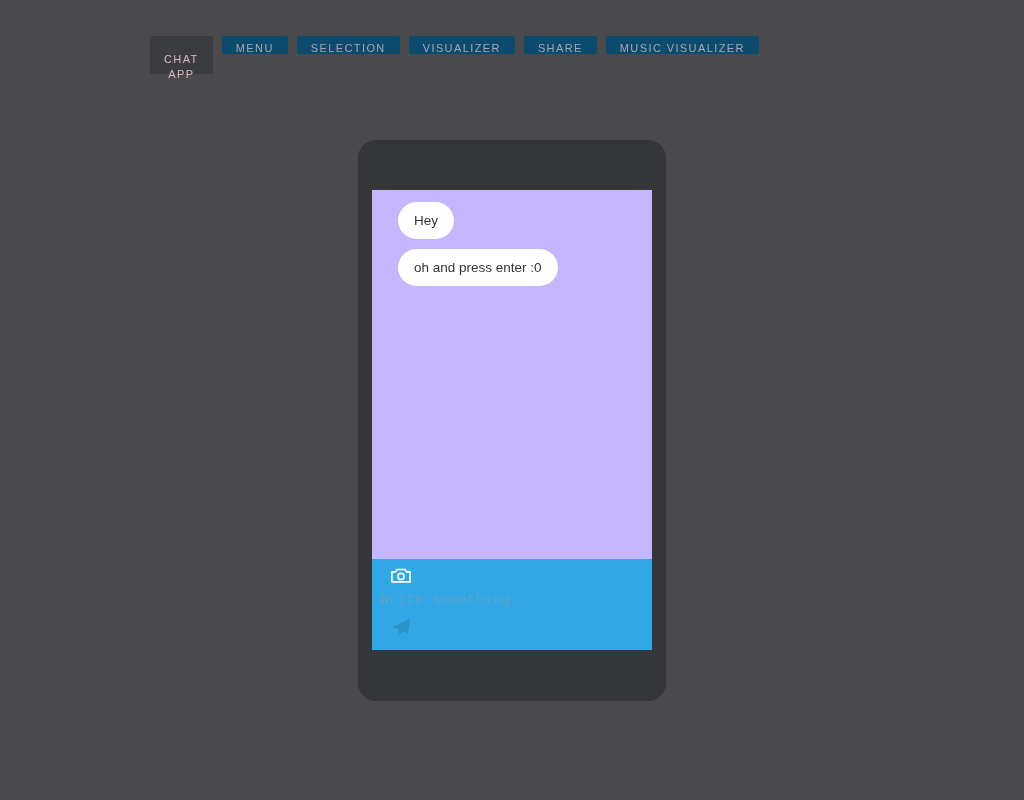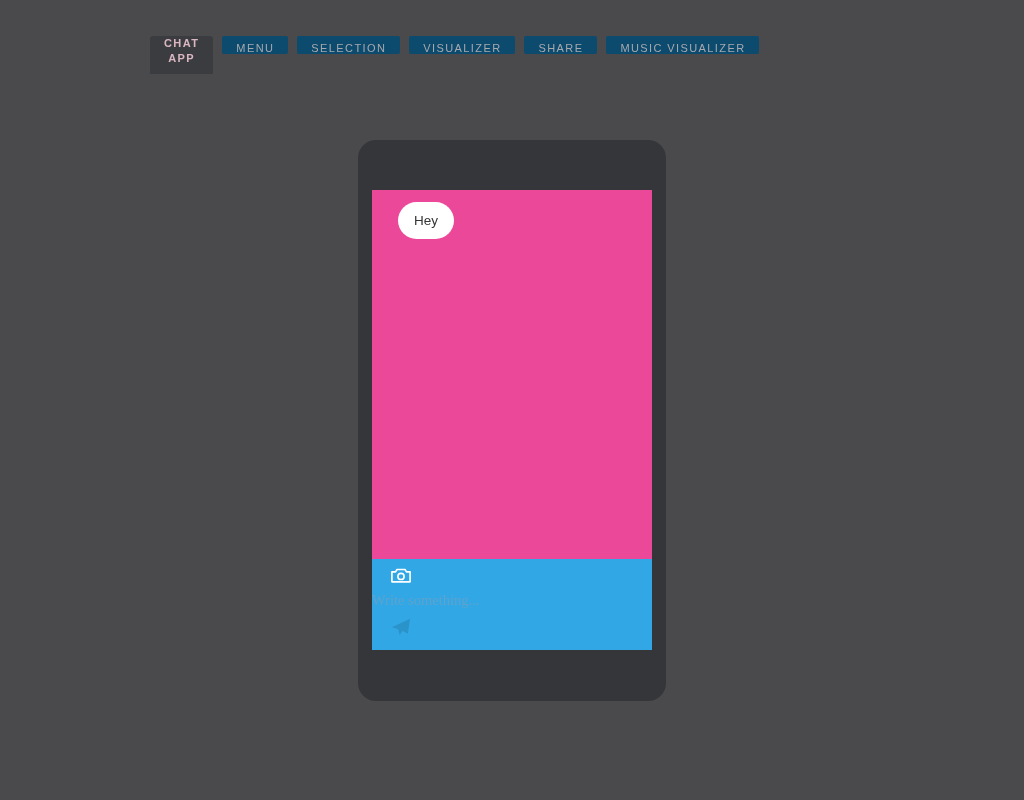--- a/index.html
+++ b/index.html
@@ -42,9 +42,8 @@
     background: #3b3c40;
     color: #d9b6c0;
     height: 38px;
-    padding-top: 0;
+    padding-top: 16px;
     border-radius: 3px 3px 0 0;
-    font-weight: bold;
   }
 
   

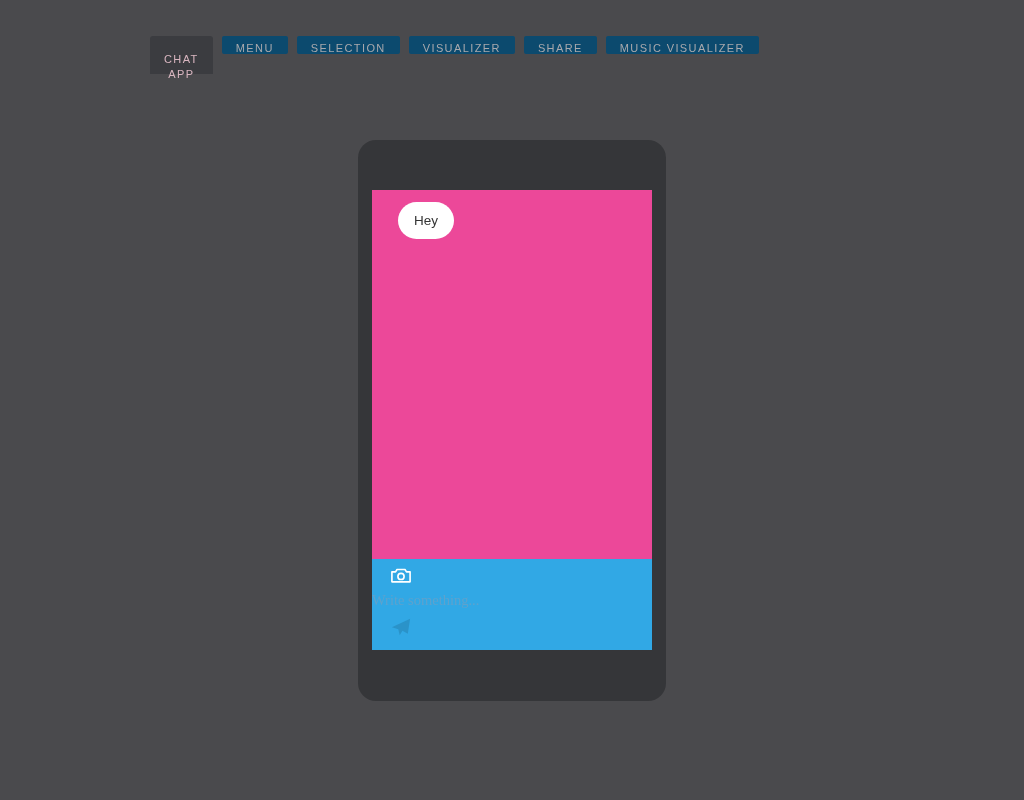--- a/index.html
+++ b/index.html
@@ -62,7 +62,7 @@
     top: 50px;
     width: 280px;
     height: 460px;
-    background: #ec4899;
+    background: #c4b5fd;
     overflow: hidden;
   }
 

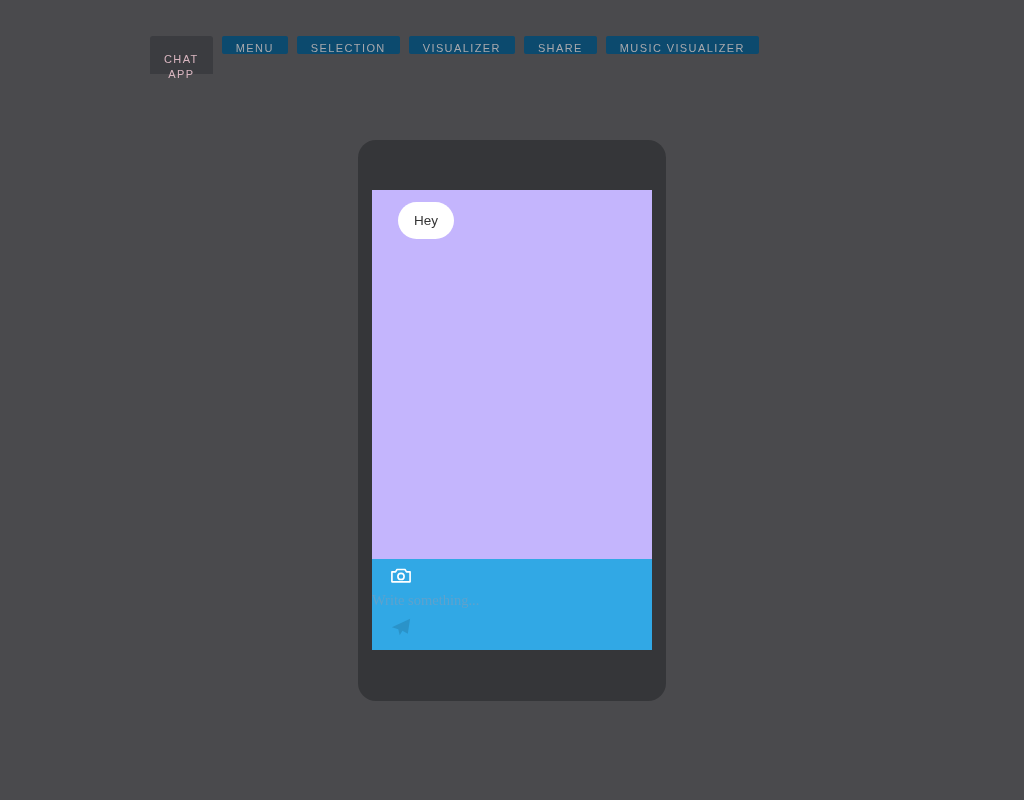--- a/index.html
+++ b/index.html
@@ -150,6 +150,7 @@
 
     <div id="messages">
         <div><div class="bubble"><span>Hey</span></div></div>
+        <div><div class="bubble"><span>oh and press enter :0</span></div></div>
       </div>
 
     <div id="inputbar">

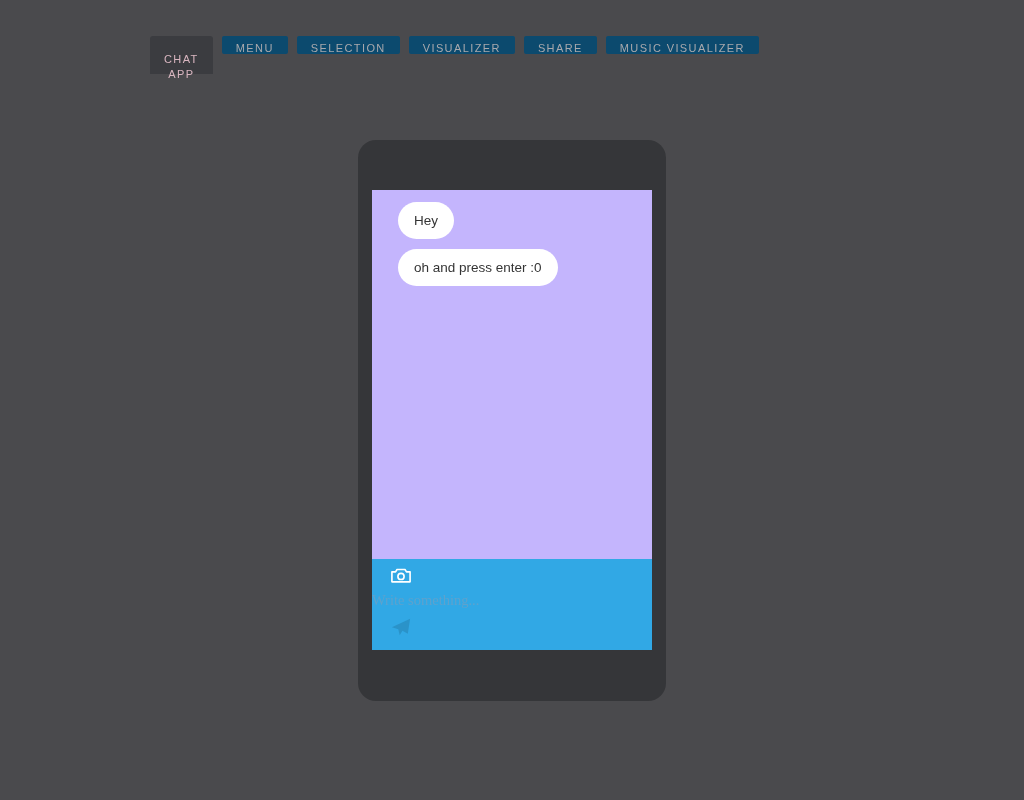--- a/index.html
+++ b/index.html
@@ -118,10 +118,10 @@
     background: transparent;
     border: none;
     outline: none;
-    font-family: Liberation Serif, serif;
+    font-family: Liberation Mono, monospace;
     font-size: 14.5px;
     color: #ffffff;
-    padding: 0 0 0 0;
+    padding: 0 0 0 8px;
   }
   #chat-input::placeholder { color: #5ea2cd; opacity: 1; }
   #send-btn {

